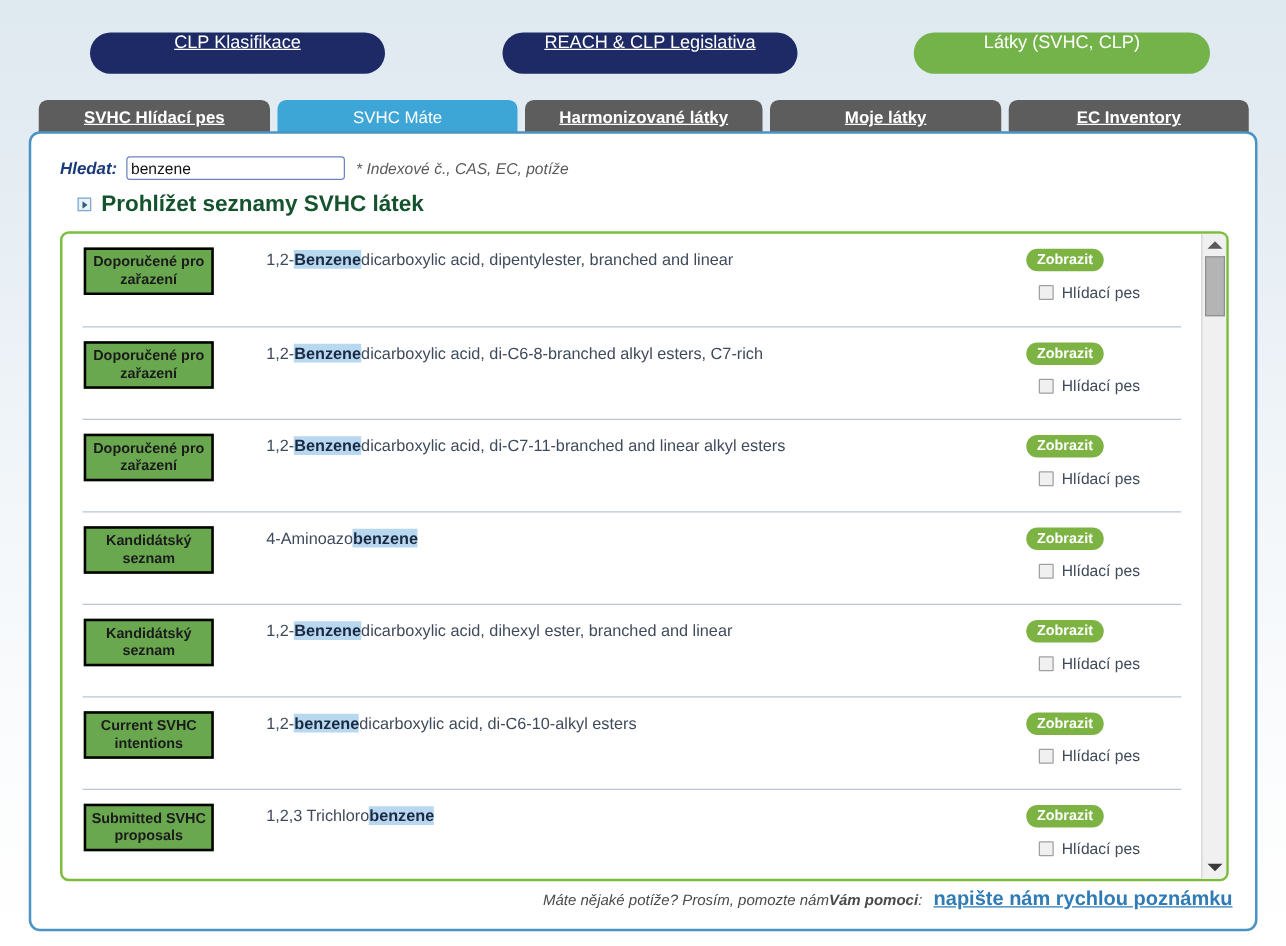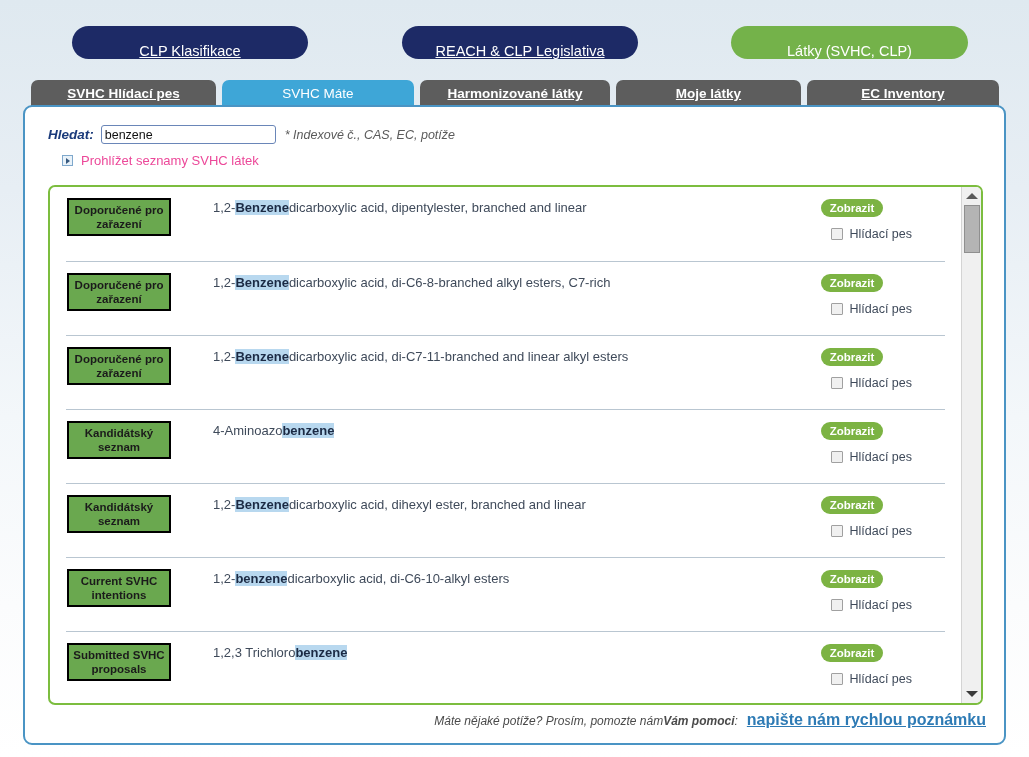--- a/index.html
+++ b/index.html
@@ -22,7 +22,7 @@
     position: absolute;
     height: 33px;
     border-radius: 17px;
-    display: flex; align-items: flex-end; justify-content: center;
+    display: flex; align-items: flex-start; justify-content: center;
     color: #ffffff;
     font-size: 14.5px;
     cursor: pointer;

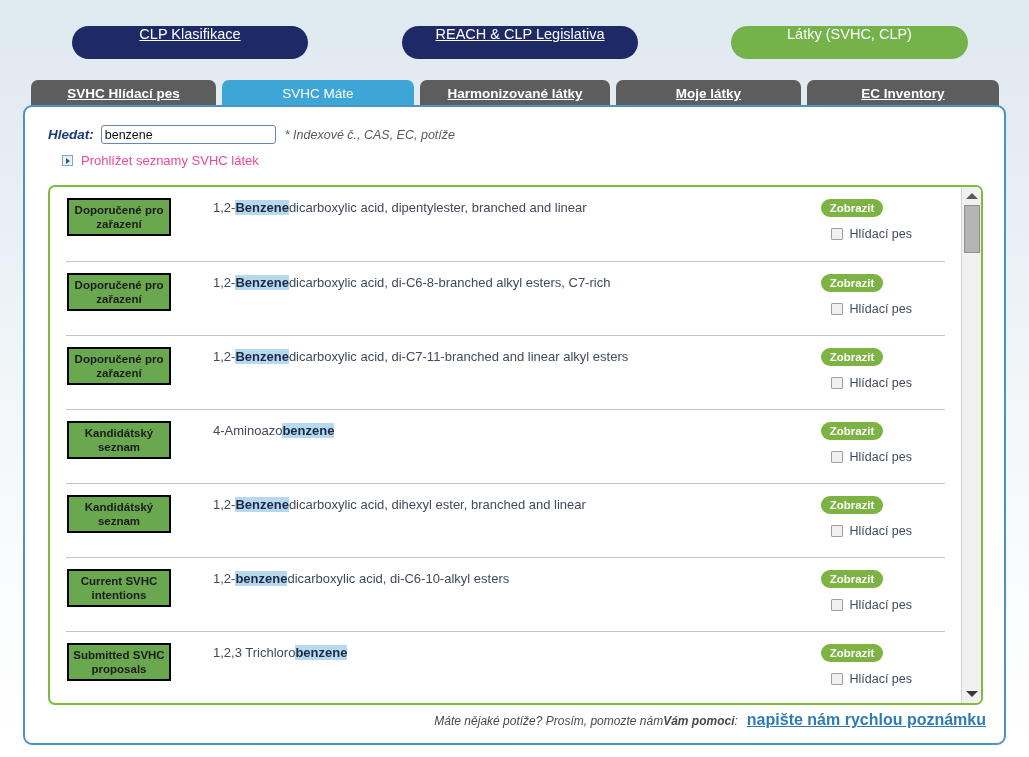--- a/index.html
+++ b/index.html
@@ -121,7 +121,7 @@
     border-bottom: 3px solid transparent;
   }
   .browse-label {
-    font-size: 13px; font-weight: normal; color: #ec4899;
+    font-size: 18px; font-weight: bold; color: #14532d;
   }
 
   

